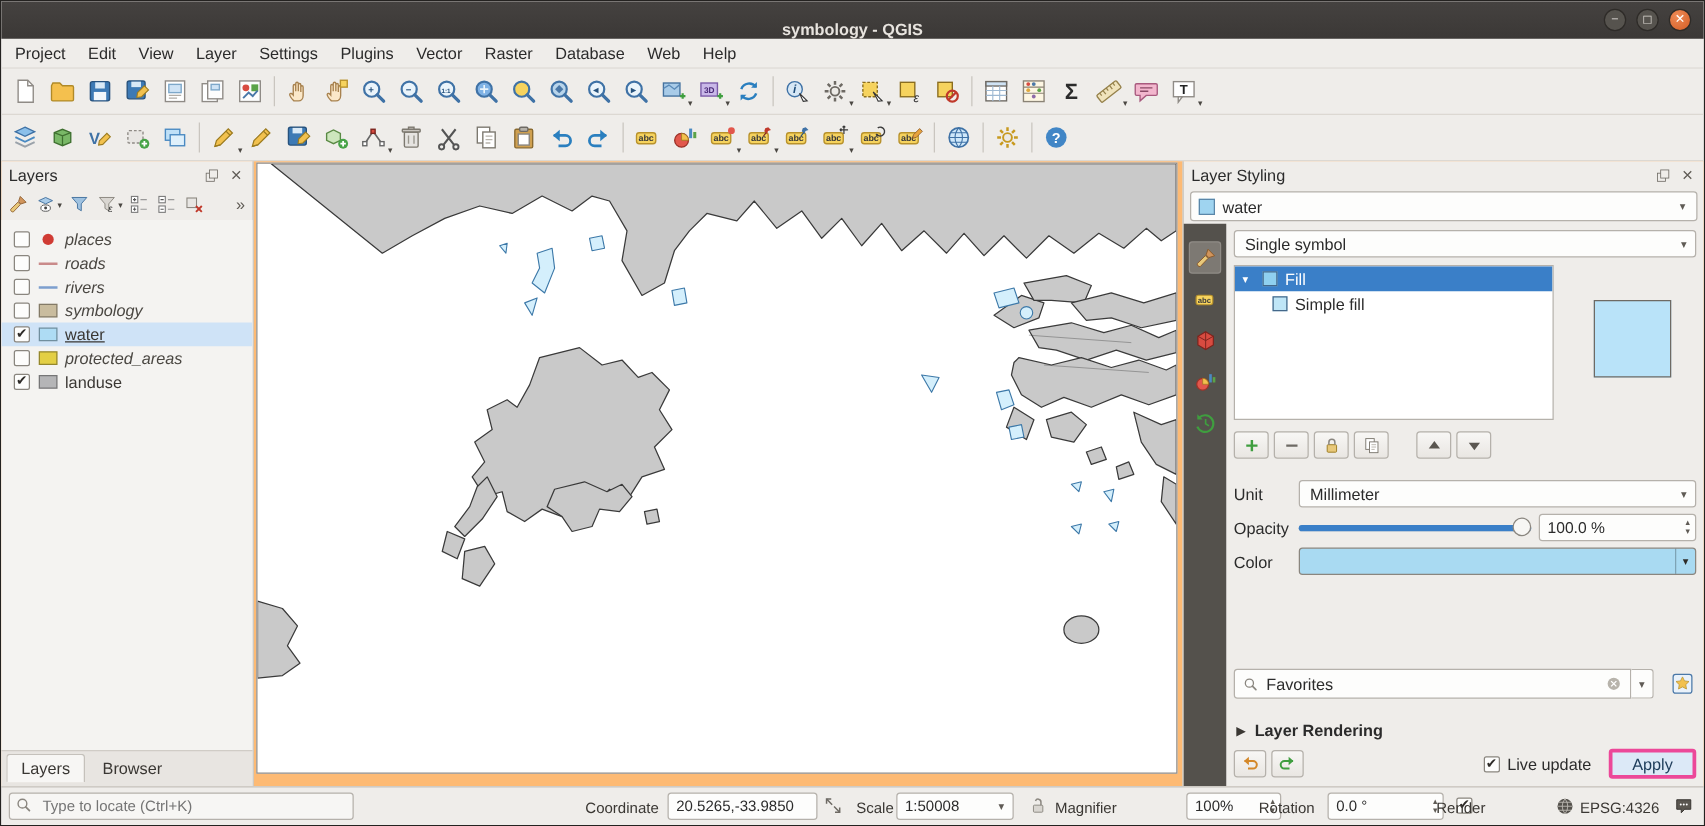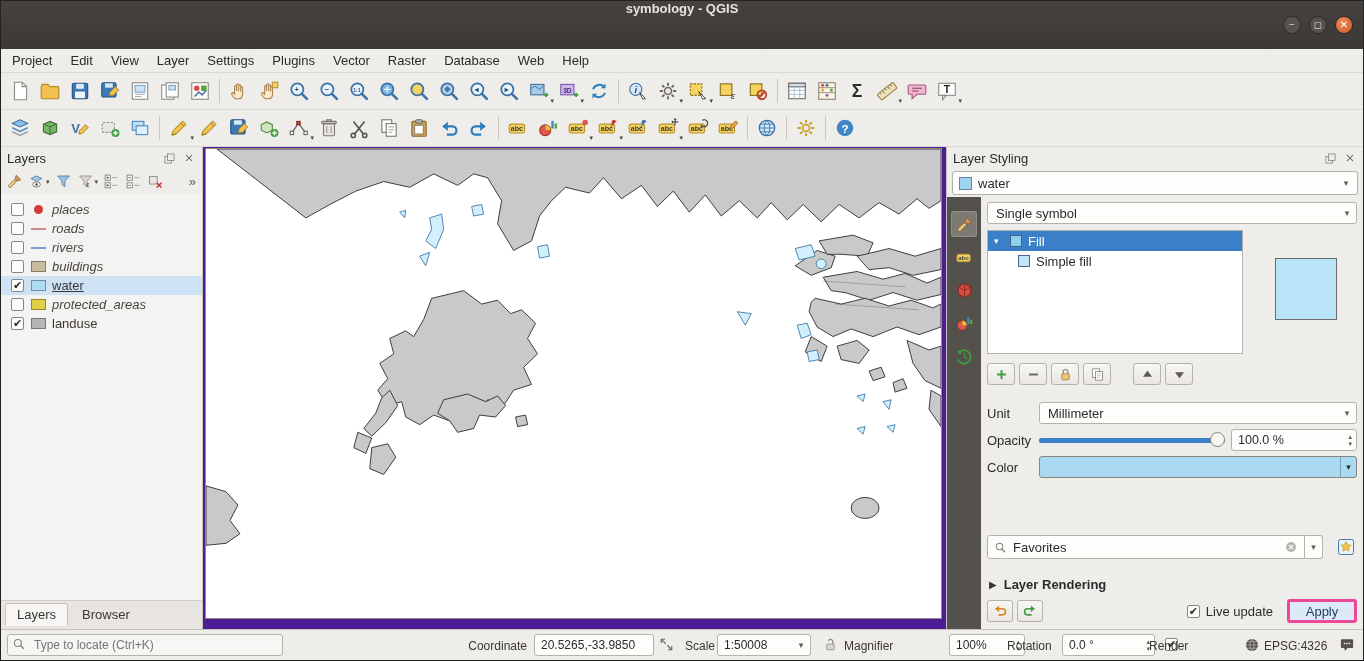--- a/index.html
+++ b/index.html
@@ -8,7 +8,7 @@
   #app{position:relative;width:1364px;height:661px;background:#efedea;border:1px solid #242220;overflow:hidden;display:flex;flex-direction:column}
 
   
-  .titlebar{height:48px;background:linear-gradient(#454240,#3b3836);display:flex;align-items:flex-start;justify-content:center;position:relative;flex:0 0 auto}
+  .titlebar{height:30px;background:linear-gradient(#454240,#3b3836);display:flex;align-items:flex-end;justify-content:center;position:relative;flex:0 0 auto}
   .title{color:#e8e4df;font-size:13px;font-weight:bold}
   .win-controls{position:absolute;right:10px;top:0;height:100%;display:flex;align-items:center;gap:8px}
   .win-btn{width:18px;height:18px;border-radius:50%;display:flex;align-items:center;justify-content:center;font-size:10px;line-height:10px;color:#d8d4cf;background:#56534e;border:1px solid #2e2b28;cursor:default}

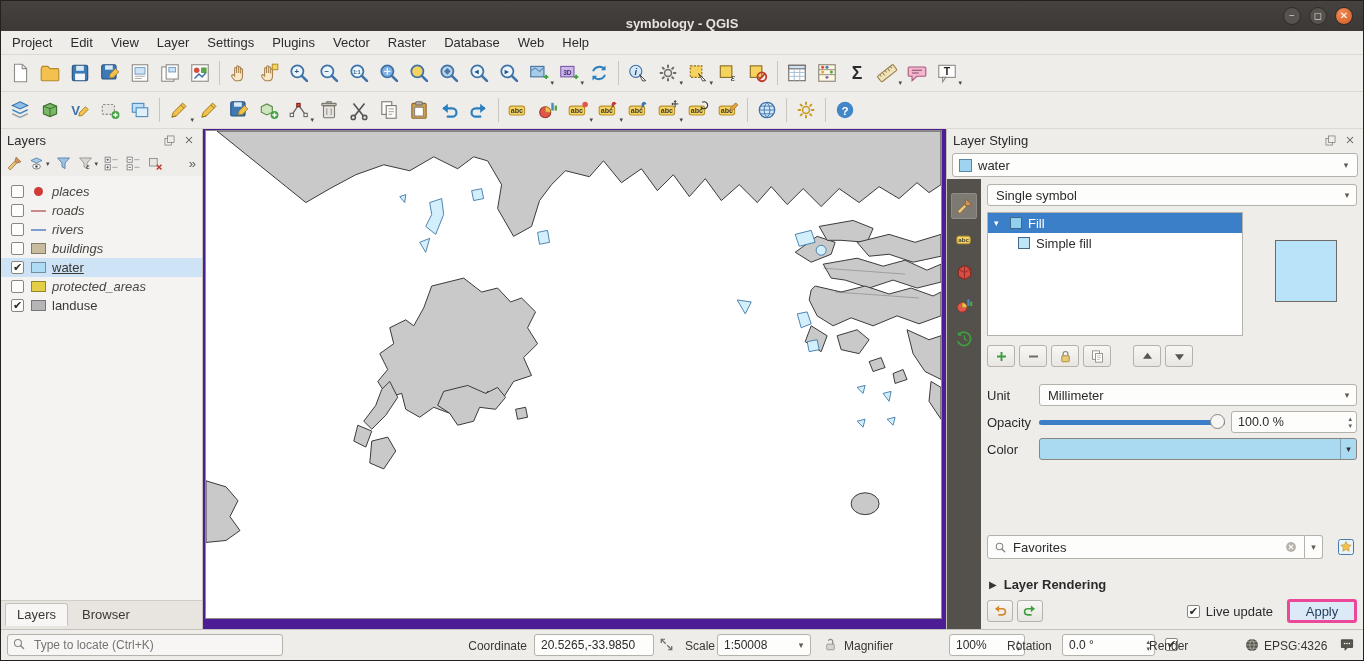--- a/index.html
+++ b/index.html
@@ -25,7 +25,7 @@
   .tb-sep{width:1px;height:24px;background:#c9c5bf;margin:0 4px}
 
   
-  .main{flex:1 1 auto;display:flex;min-height:0;background:#4c1d95}
+  .main{flex:1 1 auto;display:flex;min-height:0;background:#fdba74}
 
   
   .layers-panel{width:202px;flex:0 0 auto;display:flex;flex-direction:column;border-right:1px solid #c5c1bb;background:#efedea}

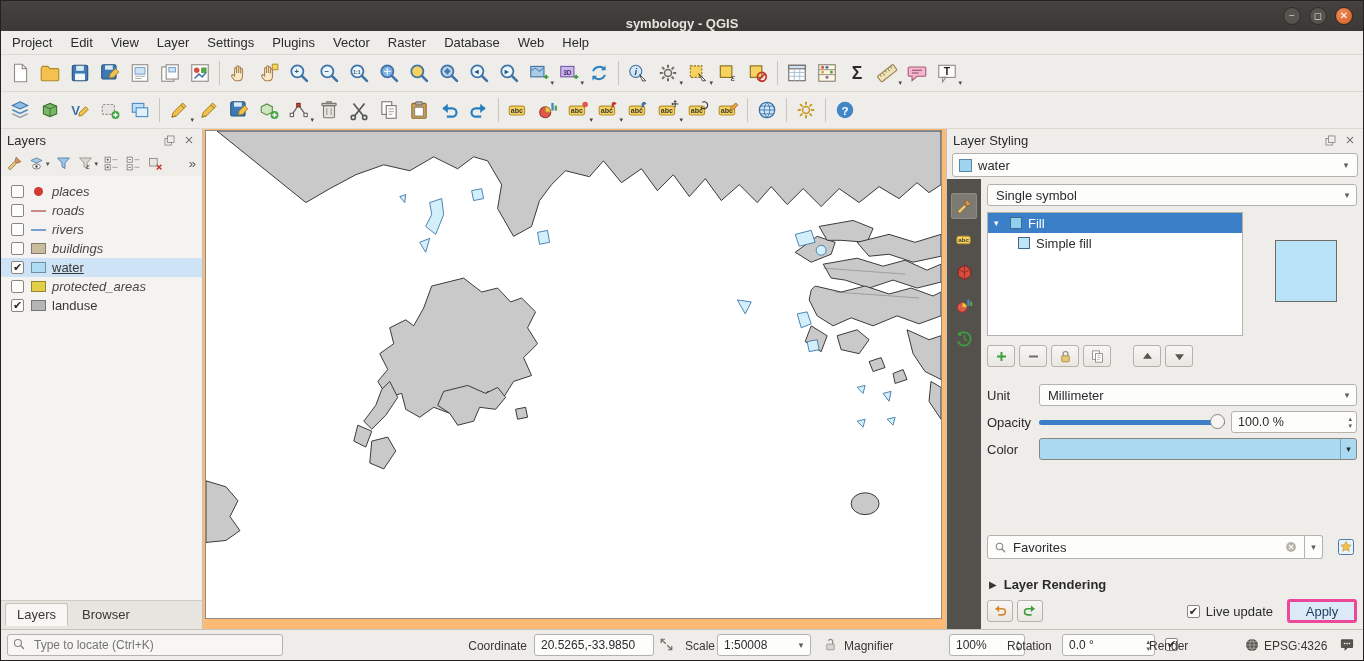--- a/index.html
+++ b/index.html
@@ -805,7 +805,7 @@
             <span class="sw">
               <span class="sw-fl" style="background:#c9bc9e"></span>
             </span>
-            <span class="layer-name it">buildings</span>
+            <span class="layer-name it">symbology</span>
           </div>
           <div class="layer-row selected" style="background: rgb(207, 227, 247);">
             <span class="cb">✔</span>

